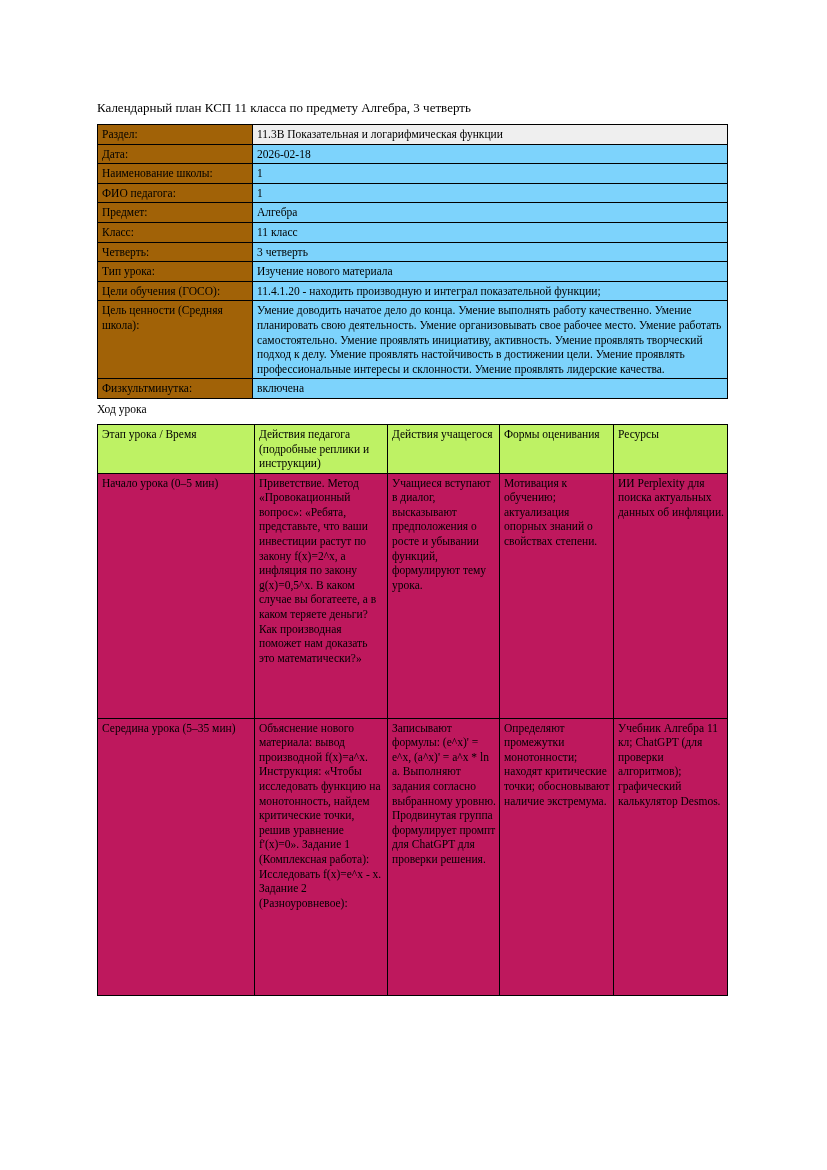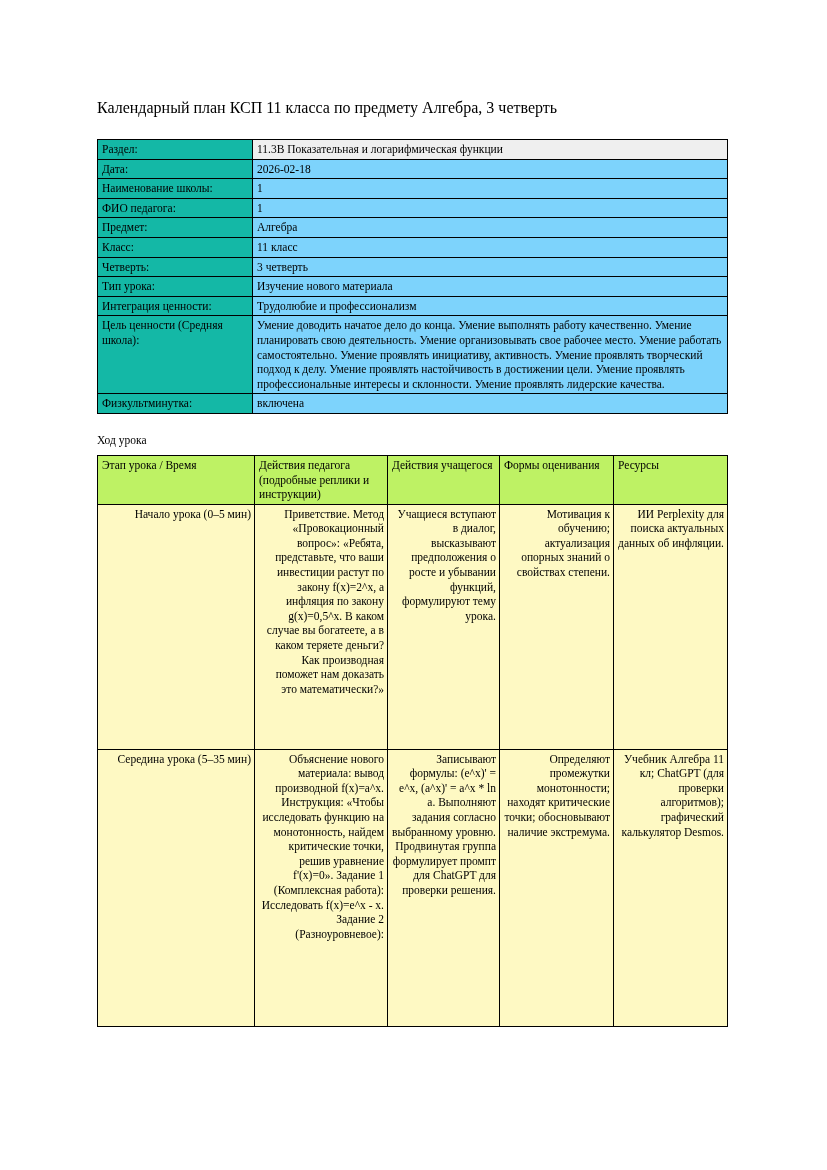--- a/index.html
+++ b/index.html
@@ -32,9 +32,9 @@
   }
 
   .doc-title {
-    font-size: 16px;
+    font-size: 13px;
     line-height: 15px;
-    margin: 0 0 24px 0;
+    margin: 0 0 9px 0;
     font-weight: normal;
     white-space: nowrap;
   }

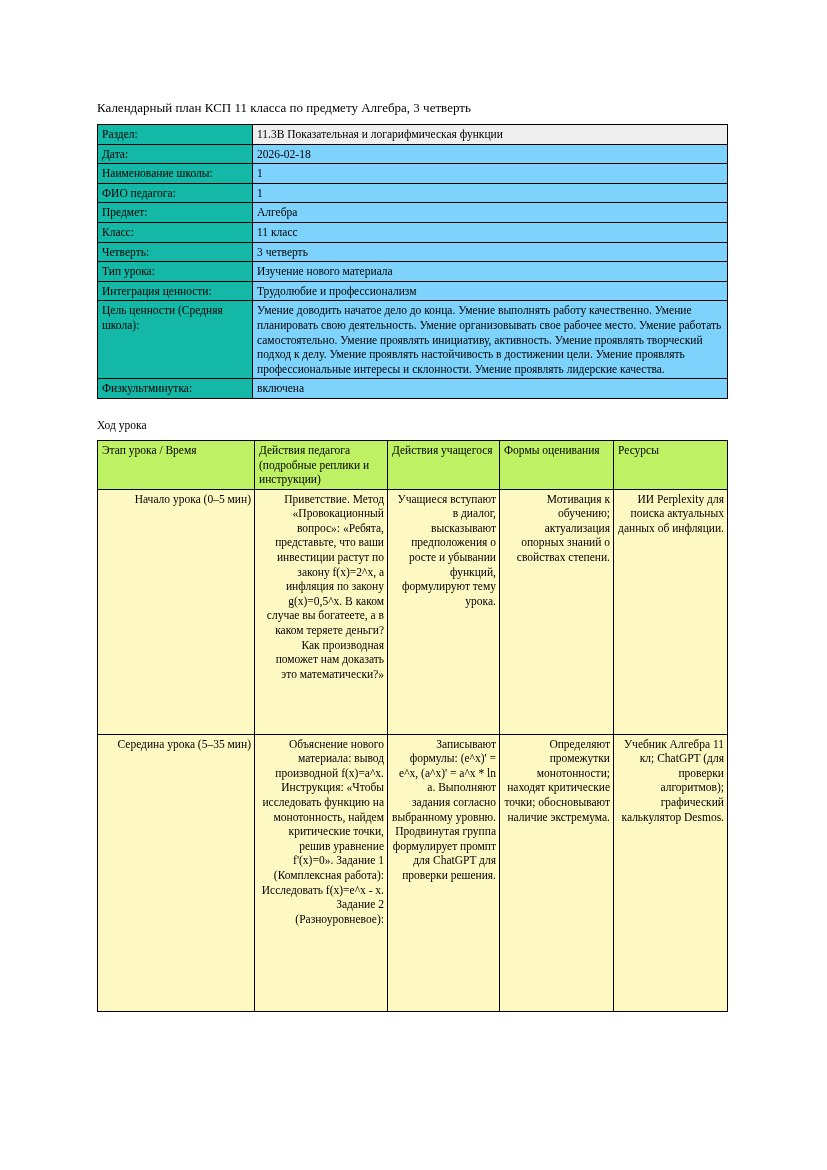--- a/index.html
+++ b/index.html
@@ -61,7 +61,7 @@
   table.info col.c1 { width: 155px; }
   table.info col.c2 { width: 475px; }
   table.info td.lbl {
-    background: #14b8a6;
+    background: #a16207;
   }
   table.info td.val {
     background: #7dd3fc;

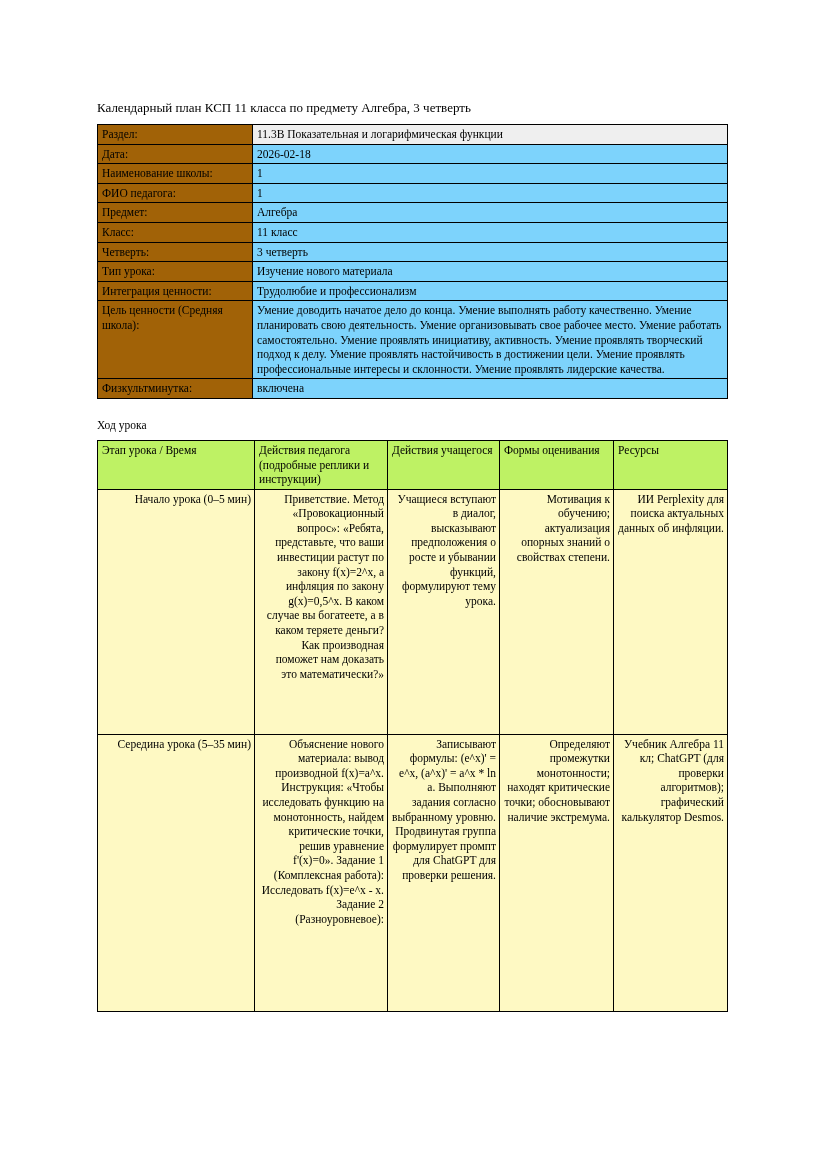--- a/index.html
+++ b/index.html
@@ -138,6 +138,10 @@
           <tr>
             <td class="lbl">Тип урока:</td>
             <td class="val">Изучение нового материала</td>
+          </tr>
+          <tr>
+            <td class="lbl">Цели обучения (ГОСО):</td>
+            <td class="val">11.4.1.20 - находить производную и интеграл показательной функции;</td>
           </tr>
           <tr>
             <td class="lbl">Интеграция ценности:</td>

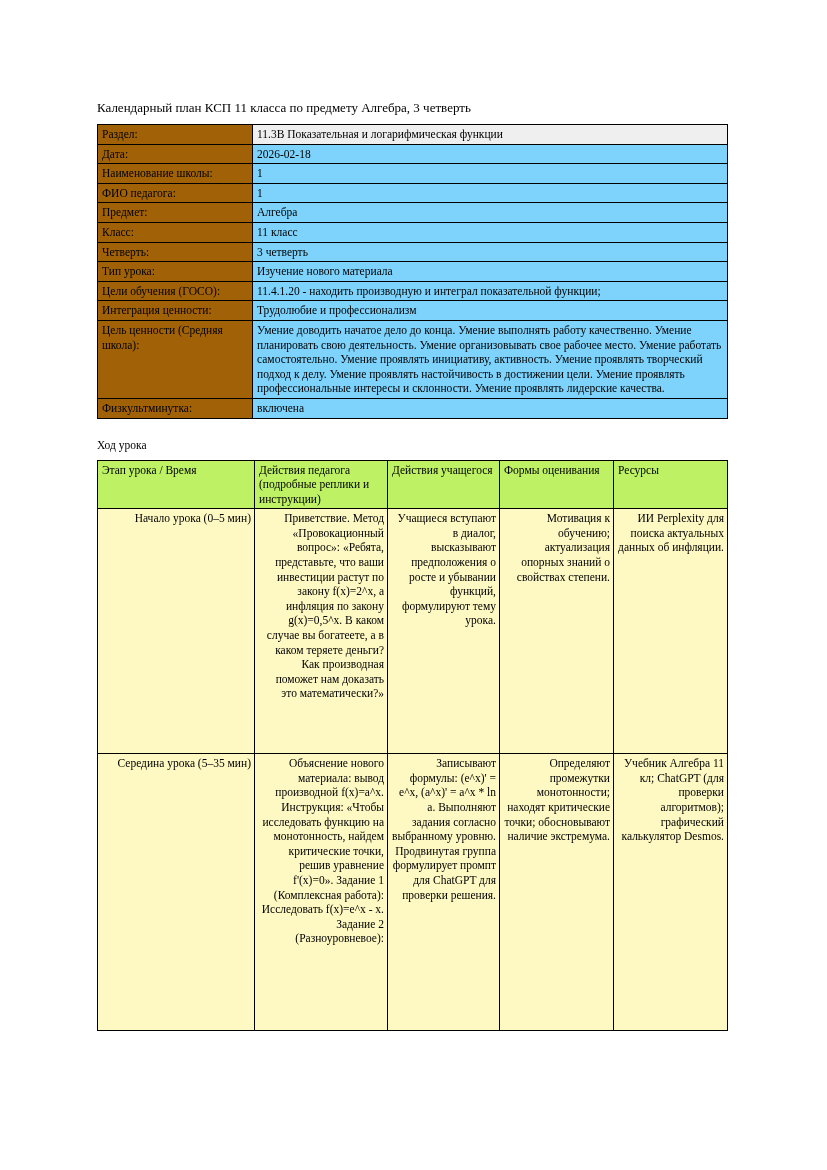--- a/index.html
+++ b/index.html
@@ -144,10 +144,6 @@
             <td class="val">11.4.1.20 - находить производную и интеграл показательной функции;</td>
           </tr>
           <tr>
-            <td class="lbl">Интеграция ценности:</td>
-            <td class="val">Трудолюбие и профессионализм</td>
-          </tr>
-          <tr>
             <td class="lbl">Цель ценности (Средняя школа):</td>
             <td class="val">Умение доводить начатое дело до конца. Умение выполнять работу качественно. Умение планировать свою деятельность. Умение организовывать свое рабочее место. Умение работать самостоятельно. Умение проявлять инициативу, активность. Умение проявлять творческий подход к делу. Умение проявлять настойчивость в достижении цели. Умение проявлять профессиональные интересы и склонности. Умение проявлять лидерские качества.</td>
           </tr>

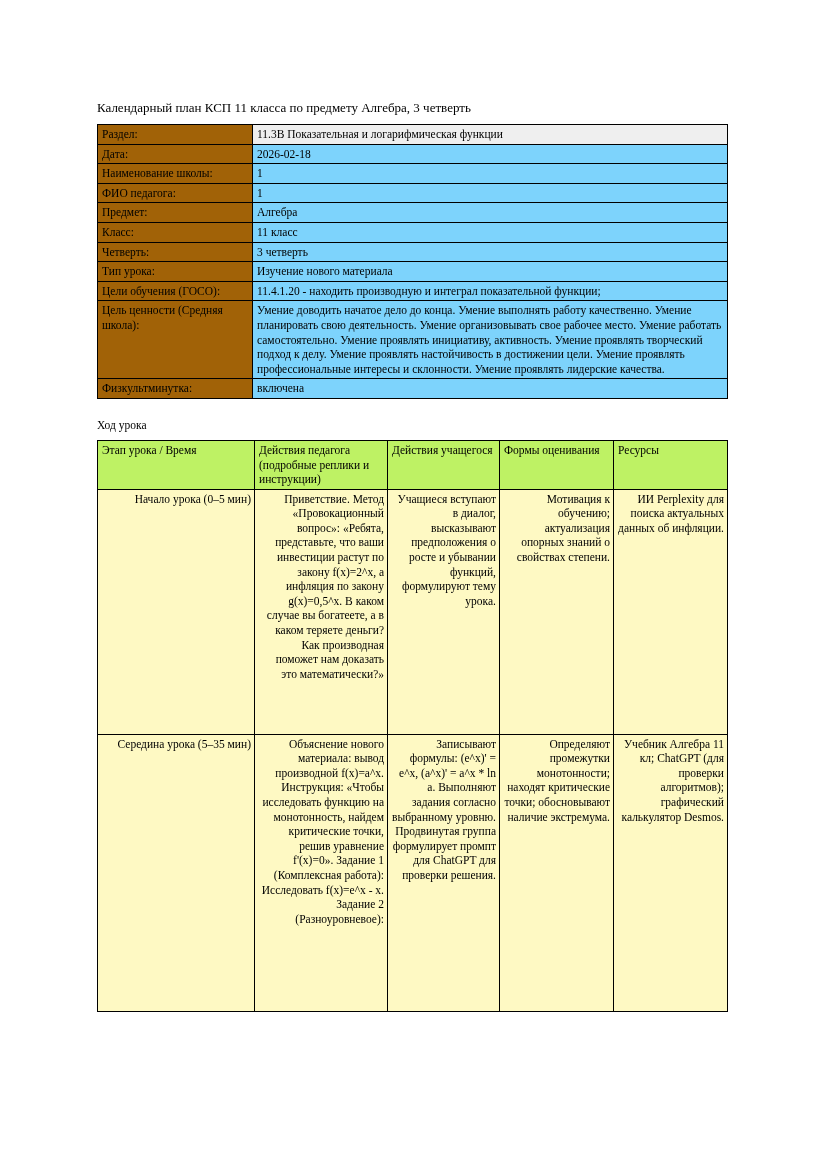--- a/index.html
+++ b/index.html
@@ -74,7 +74,7 @@
   .section-label {
     font-size: 11.5px;
     line-height: 15px;
-    margin: 19px 0 7px 0;
+    margin: 3px 0 7px 0;
   }
 
   

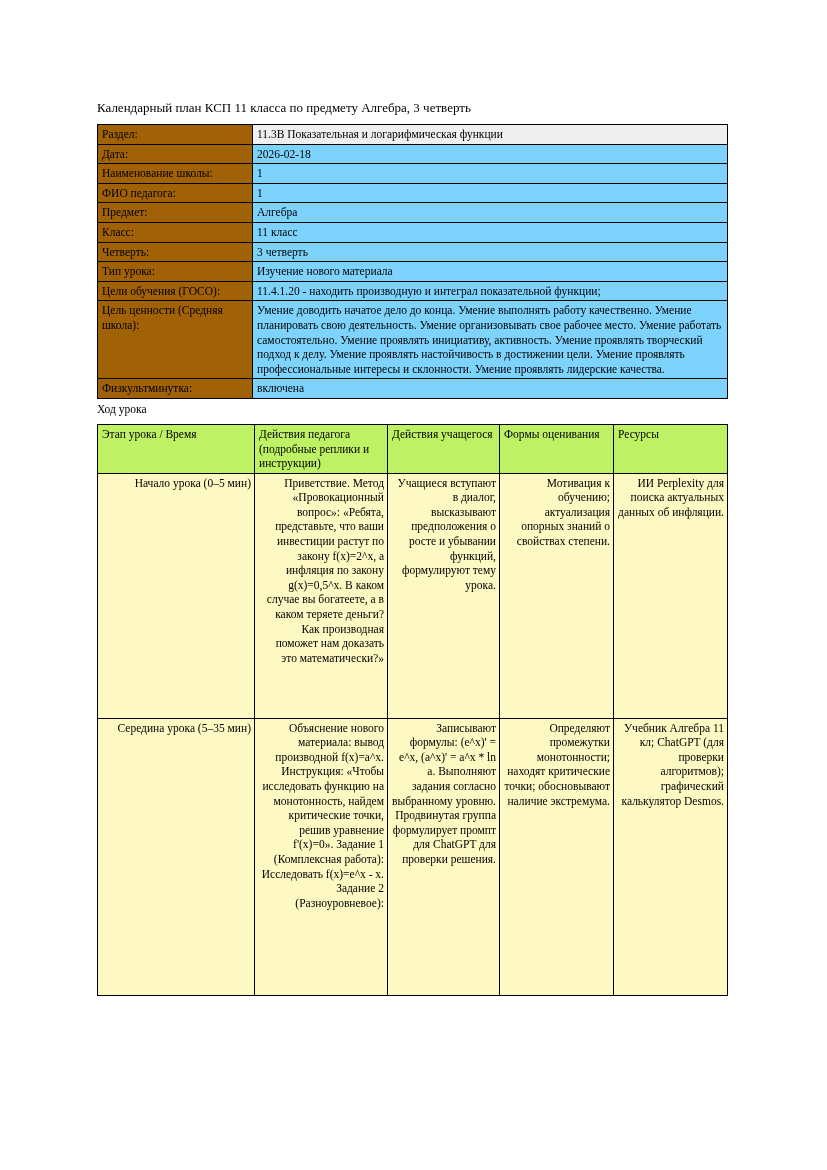--- a/index.html
+++ b/index.html
@@ -87,8 +87,7 @@
     background: #bef264;
   }
   table.flow tbody td {
-    background: #fef9c3;
-    text-align: right;
+    background: #be185d;
   }
   .row-tall td { height: 240px; }
   .row-tall2 td { height: 272px; }

